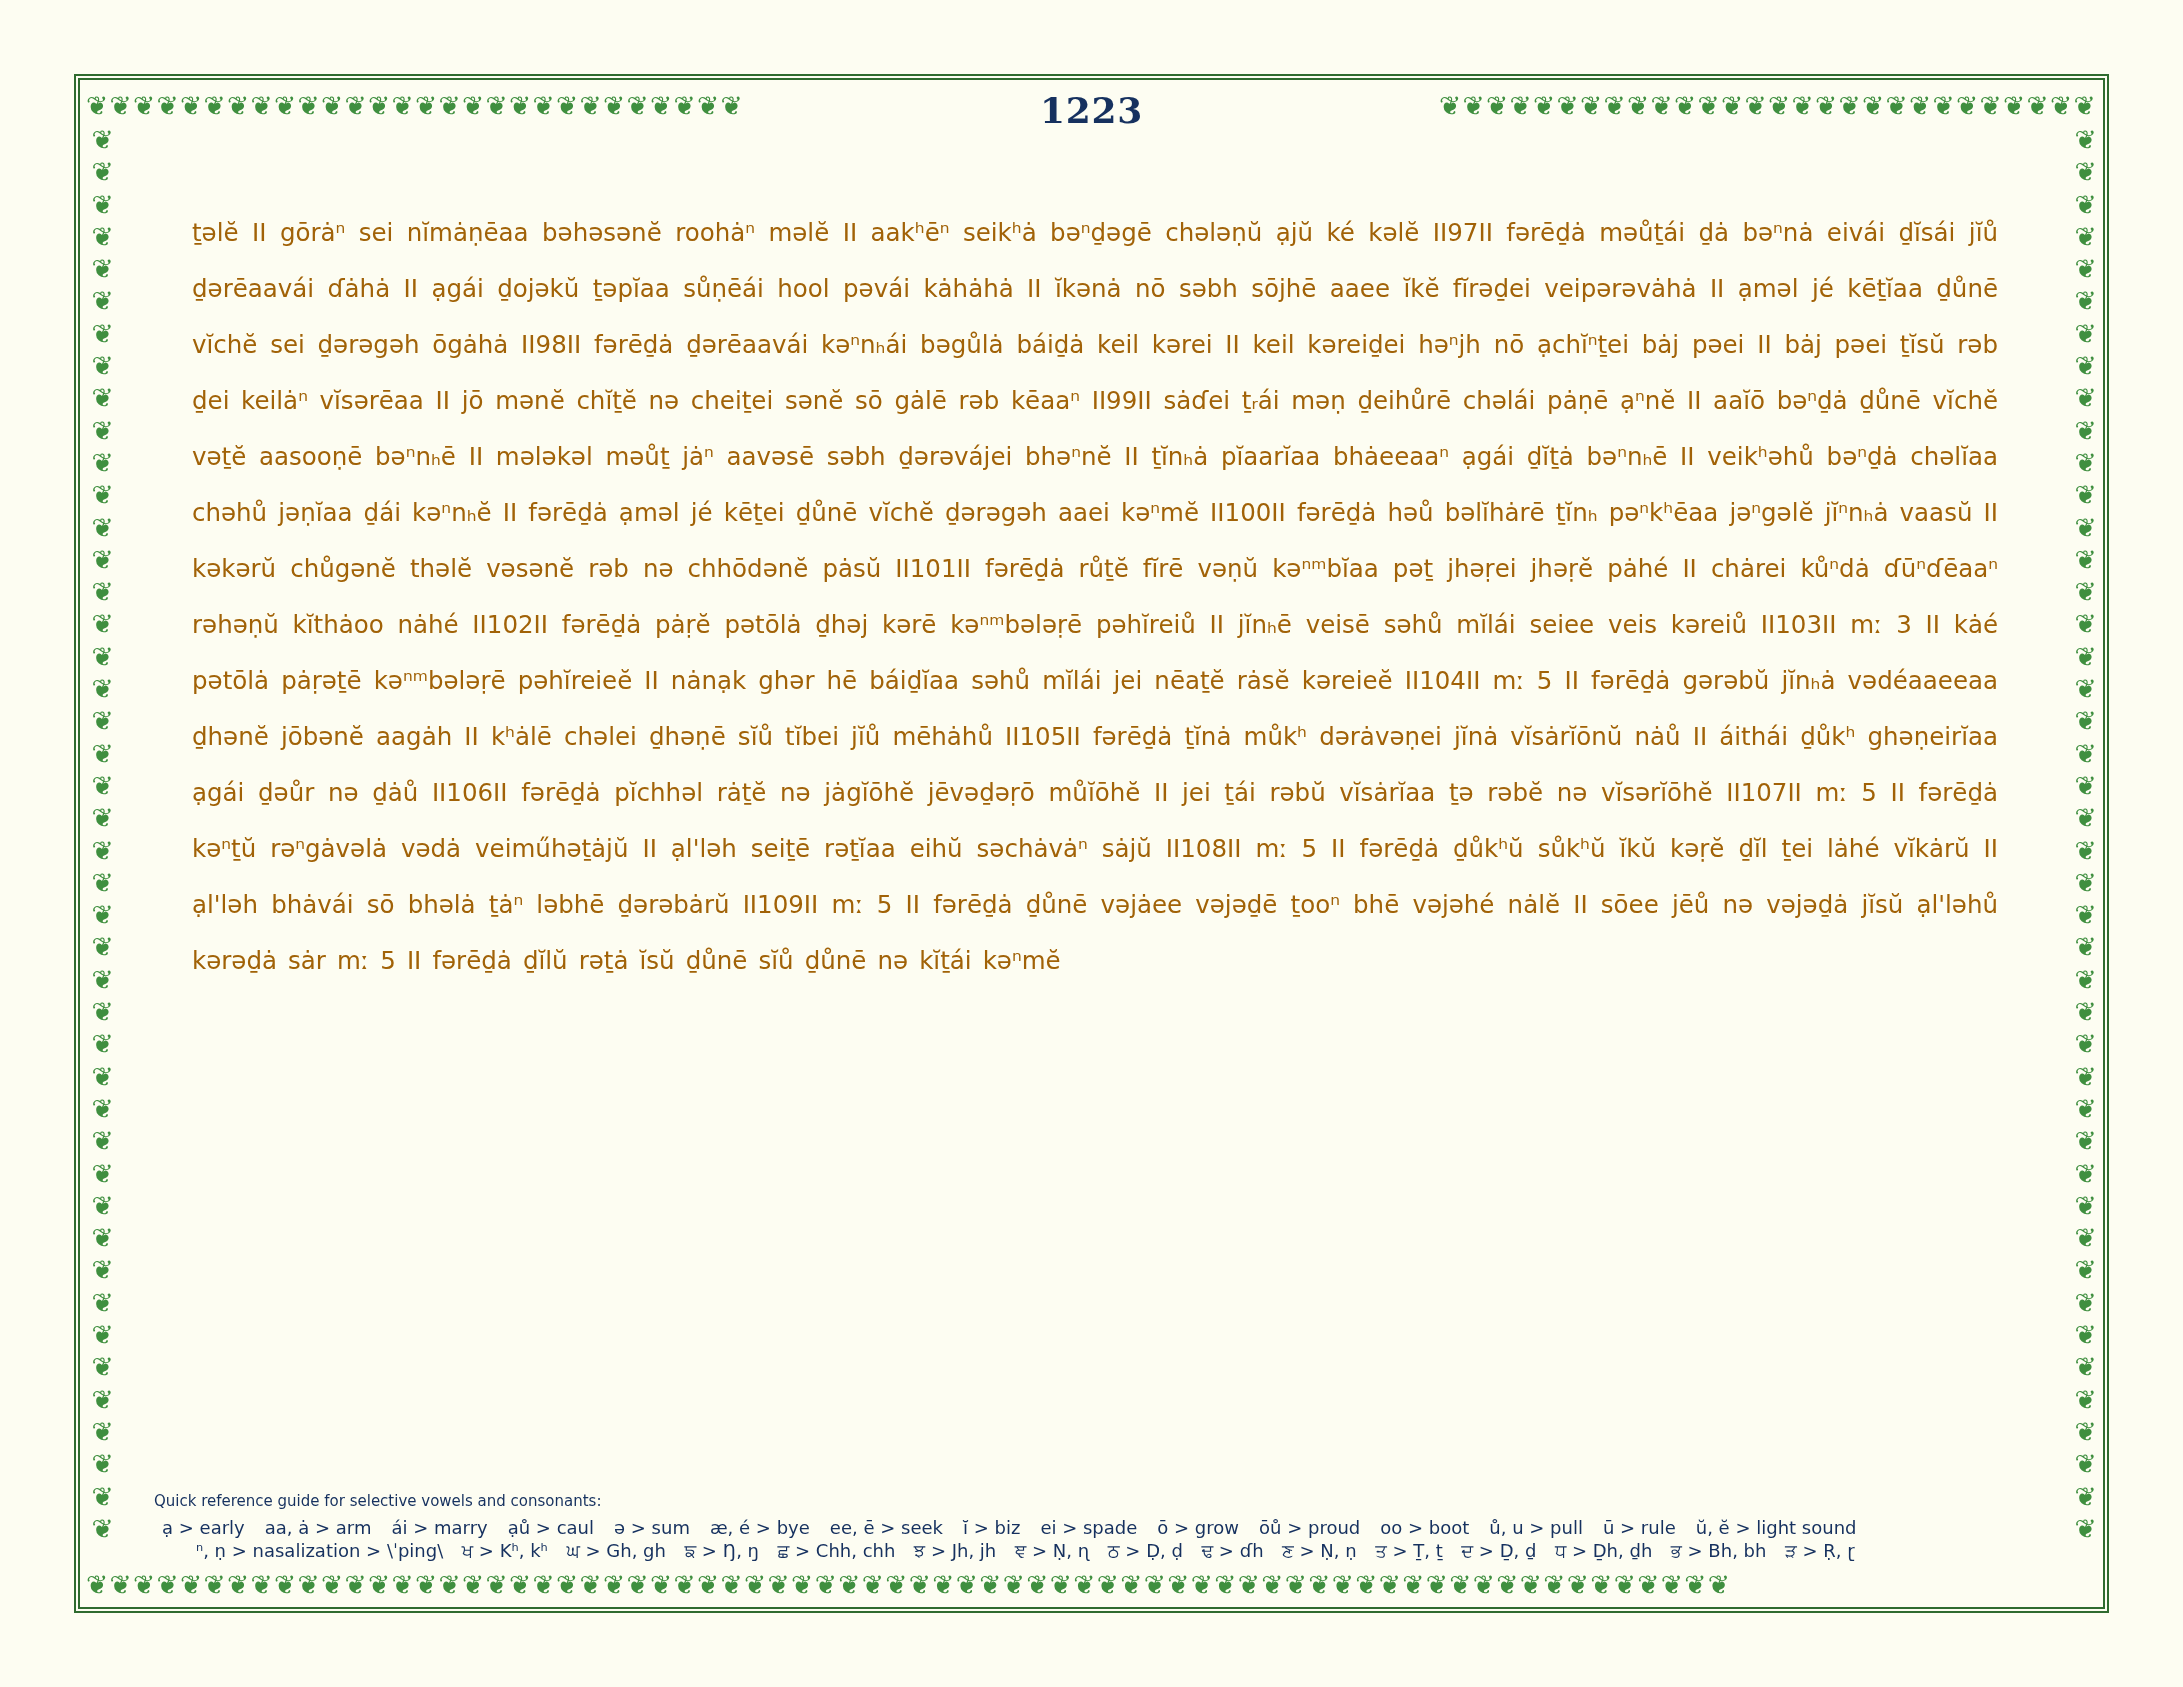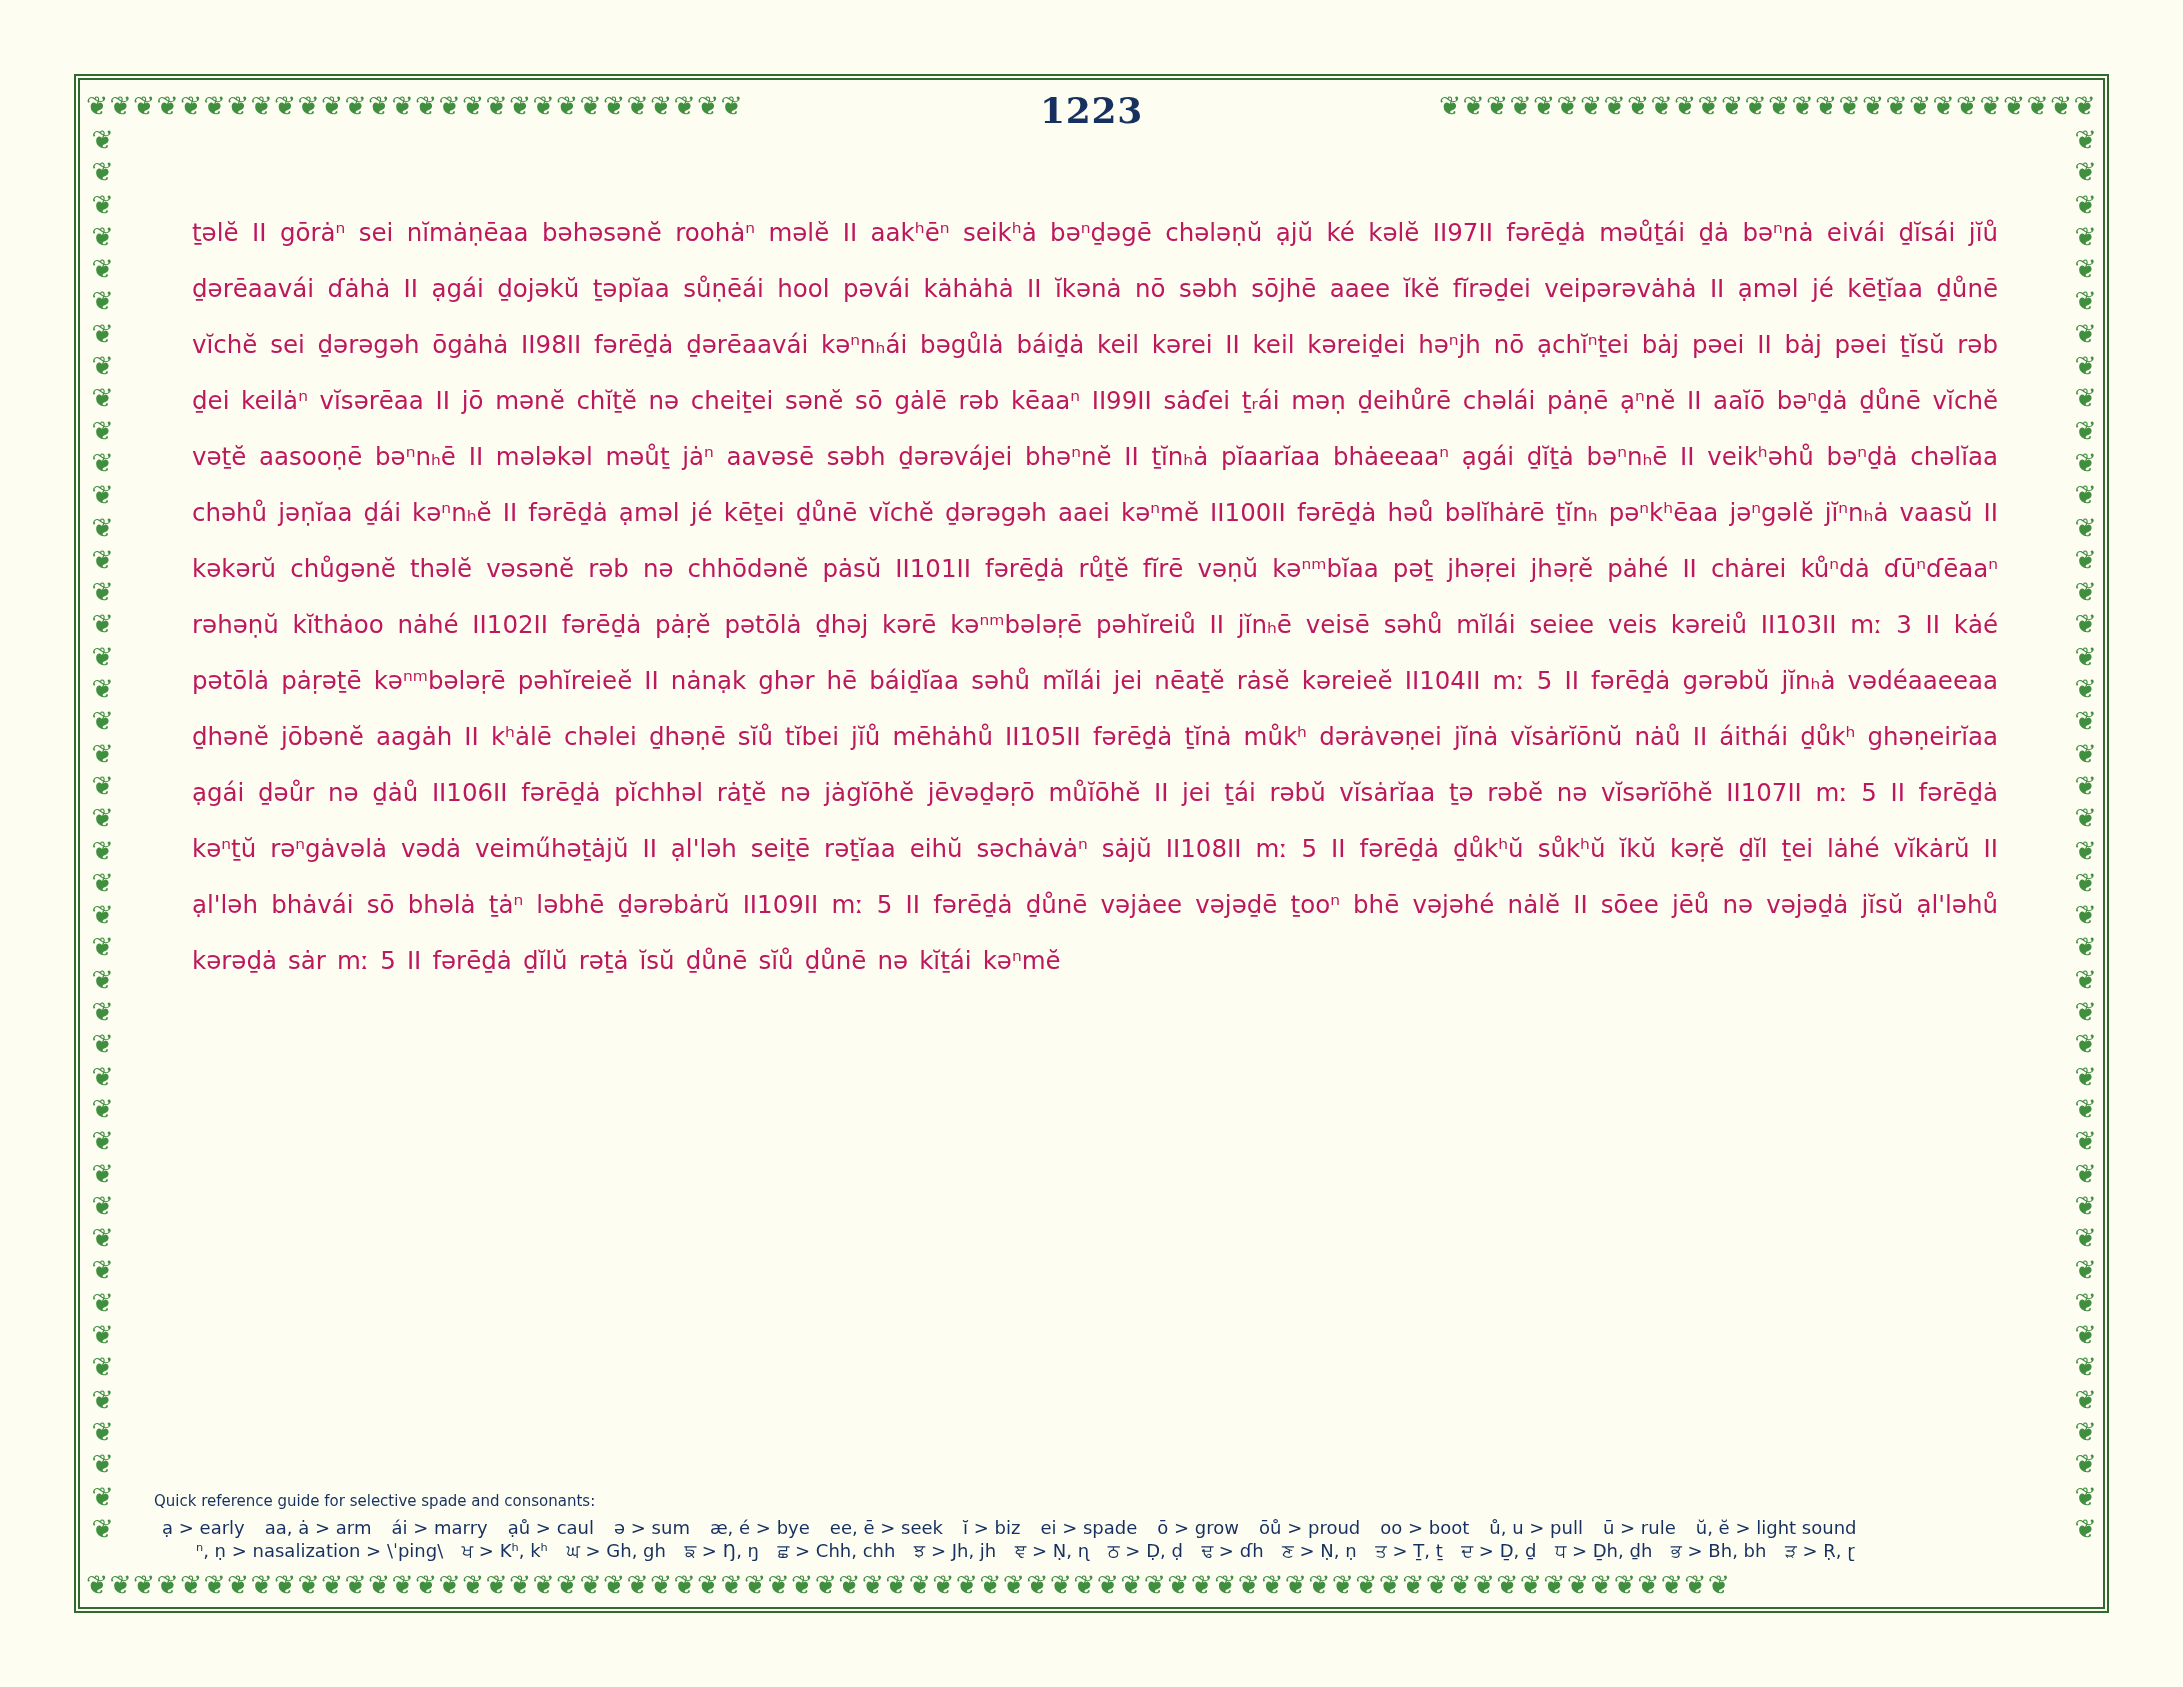--- a/index.html
+++ b/index.html
@@ -92,7 +92,7 @@
     left: 192px;
     top: 205px;
     width: 1806px;
-    color: #be185d;
+    color: #a16207;
     font-family: "DejaVu Sans", sans-serif;
     font-size: 24.5px;
     line-height: 56px;

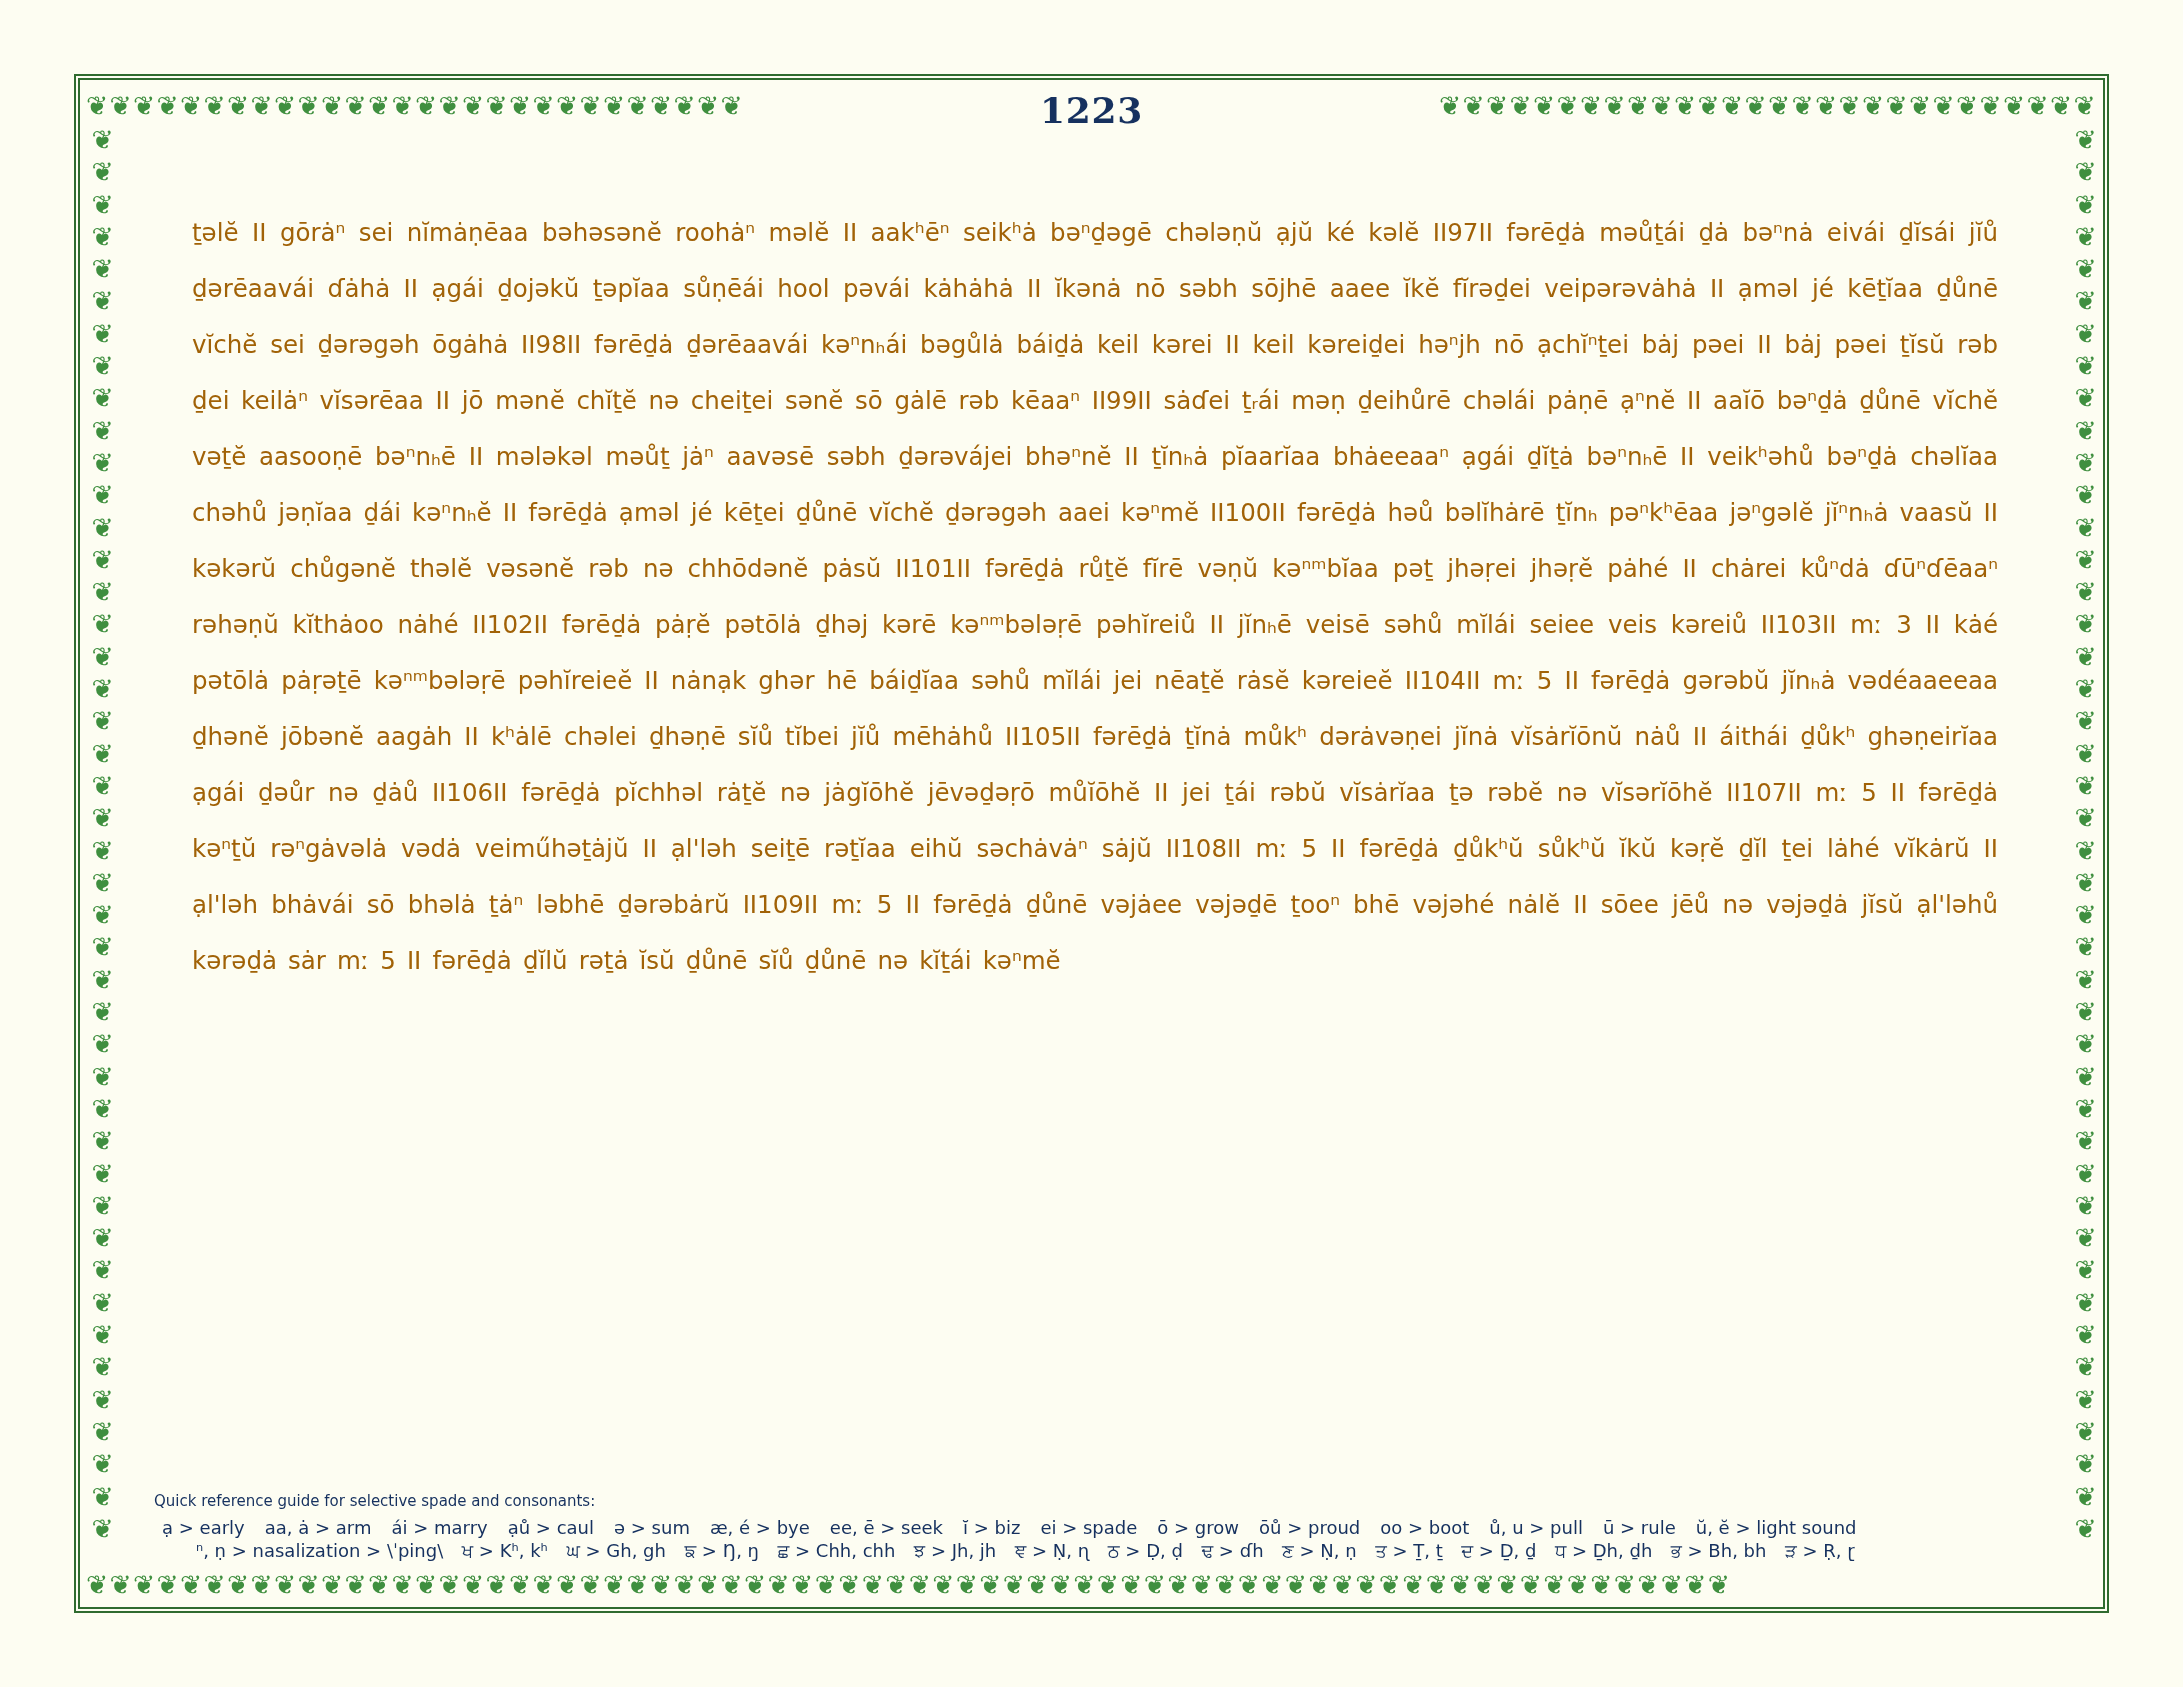--- a/index.html
+++ b/index.html
@@ -139,7 +139,7 @@
 <div class="body-text">ṯəlĕ II gōrȧⁿ sei nĭmȧṇēaa bəhəsənĕ roohȧⁿ məlĕ II aakʰēⁿ seikʰȧ bəⁿḏəgē chələṇŭ ạjŭ ké kəlĕ II97II fərēḏȧ məůṯái ḏȧ bəⁿnȧ eivái ḏĭsái jĭů ḏərēaavái ɗȧhȧ II ạgái ḏojəkŭ ṯəpĭaa sůṇēái hool pəvái kȧhȧhȧ II ĭkənȧ nō səbh sōjhē aaee ĭkĕ fĭrəḏei veipərəvȧhȧ II ạməl jé kēṯĭaa ḏůnē vĭchĕ sei ḏərəgəh ōgȧhȧ II98II fərēḏȧ ḏərēaavái kəⁿnₕái bəgůlȧ báiḏȧ keil kərei II keil kəreiḏei həⁿjh nō ạchĭⁿṯei bȧj pəei II bȧj pəei ṯĭsŭ rəb ḏei keilȧⁿ vĭsərēaa II jō mənĕ chĭṯĕ nə cheiṯei sənĕ sō gȧlē rəb kēaaⁿ II99II sȧɗei ṯᵣái məṇ ḏeihůrē chəlái pȧṇē ạⁿnĕ II aaĭō bəⁿḏȧ ḏůnē vĭchĕ vəṯĕ aasooṇē bəⁿnₕē II mələkəl məůṯ jȧⁿ aavəsē səbh ḏərəvájei bhəⁿnĕ II ṯĭnₕȧ pĭaarĭaa bhȧeeaaⁿ ạgái ḏĭṯȧ bəⁿnₕē II veikʰəhů bəⁿḏȧ chəlĭaa chəhů jəṇĭaa ḏái kəⁿnₕĕ II fərēḏȧ ạməl jé kēṯei ḏůnē vĭchĕ ḏərəgəh aaei kəⁿmĕ II100II fərēḏȧ həů bəlĭhȧrē ṯĭnₕ pəⁿkʰēaa jəⁿgəlĕ jĭⁿnₕȧ vaasŭ II kəkərŭ chůgənĕ thəlĕ vəsənĕ rəb nə chhōdənĕ pȧsŭ II101II fərēḏȧ růṯĕ fĭrē vəṇŭ kəⁿᵐbĭaa pəṯ jhəṛei jhəṛĕ pȧhé II chȧrei kůⁿdȧ ɗūⁿɗēaaⁿ rəhəṇŭ kĭthȧoo nȧhé II102II fərēḏȧ pȧṛĕ pətōlȧ ḏhəj kərē kəⁿᵐbələṛē pəhĭreiů II jĭnₕē veisē səhů mĭlái seiee veis kəreiů II103II mː 3 II kȧé pətōlȧ pȧṛəṯē kəⁿᵐbələṛē pəhĭreieĕ II nȧnạk ghər hē báiḏĭaa səhů mĭlái jei nēaṯĕ rȧsĕ kəreieĕ II104II mː 5 II fərēḏȧ gərəbŭ jĭnₕȧ vədéaaeeaa ḏhənĕ jōbənĕ aagȧh II kʰȧlē chəlei ḏhəṇē sĭů tĭbei jĭů mēhȧhů II105II fərēḏȧ ṯĭnȧ můkʰ dərȧvəṇei jĭnȧ vĭsȧrĭōnŭ nȧů II áithái ḏůkʰ ghəṇeirĭaa ạgái ḏəůr nə ḏȧů II106II fərēḏȧ pĭchhəl rȧṯĕ nə jȧgĭōhĕ jēvəḏəṛō můĭōhĕ II jei ṯái rəbŭ vĭsȧrĭaa ṯə rəbĕ nə vĭsərĭōhĕ II107II mː 5 II fərēḏȧ kəⁿṯŭ rəⁿgȧvəlȧ vədȧ veiműhəṯȧjŭ II ạl'ləh seiṯē rəṯĭaa eihŭ səchȧvȧⁿ sȧjŭ II108II mː 5 II fərēḏȧ ḏůkʰŭ sůkʰŭ ĭkŭ kəṛĕ ḏĭl ṯei lȧhé vĭkȧrŭ II ạl'ləh bhȧvái sō bhəlȧ ṯȧⁿ ləbhē ḏərəbȧrŭ II109II mː 5 II fərēḏȧ ḏůnē vəjȧee vəjəḏē ṯooⁿ bhē vəjəhé nȧlĕ II sōee jēů nə vəjəḏȧ jĭsŭ ạl'ləhů kərəḏȧ sȧr mː 5 II fərēḏȧ ḏĭlŭ rəṯȧ ĭsŭ ḏůnē sĭů ḏůnē nə kĭṯái kəⁿmĕ</div>
 
 <div class="footer">
-  <div class="footer-title">Quick reference guide for selective spade and consonants:</div>
+  <div class="footer-title">Quick reference guide for selective vowels and consonants:</div>
   <div class="footer-row row1"><span>ạ &gt; early</span><span class="gap" style="width: 20px;"></span><span>aa, ȧ &gt; arm</span><span class="gap" style="width: 20px;"></span><span>ái &gt; marry</span><span class="gap" style="width: 20px;"></span><span>ạů &gt; caul</span><span class="gap" style="width: 20px;"></span><span>ə &gt; sum</span><span class="gap" style="width: 20px;"></span><span>æ, é &gt; bye</span><span class="gap" style="width: 20px;"></span><span>ee, ē &gt; seek</span><span class="gap" style="width: 20px;"></span><span>ĭ &gt; biz</span><span class="gap" style="width: 20px;"></span><span>ei &gt; spade</span><span class="gap" style="width: 20px;"></span><span>ō &gt; grow</span><span class="gap" style="width: 20px;"></span><span>ōů &gt; proud</span><span class="gap" style="width: 20px;"></span><span>oo &gt; boot</span><span class="gap" style="width: 20px;"></span><span>ů, u &gt; pull</span><span class="gap" style="width: 20px;"></span><span>ū &gt; rule</span><span class="gap" style="width: 20px;"></span><span>ŭ, ĕ &gt; light sound</span></div>
   <div class="footer-row row2"><span>ⁿ, ṇ &gt; nasalization &gt; \ˈping\</span><span class="gap" style="width: 18.5px;"></span><span>ਖ &gt; Kʰ, kʰ</span><span class="gap" style="width: 18.5px;"></span><span>ਘ &gt; Gh, gh</span><span class="gap" style="width: 18.5px;"></span><span>ਙ &gt; Ŋ, ŋ</span><span class="gap" style="width: 18.5px;"></span><span>ਛ &gt; Chh, chh</span><span class="gap" style="width: 18.5px;"></span><span>ਝ &gt; Jh, jh</span><span class="gap" style="width: 18.5px;"></span><span>ਞ &gt; Ṇ, ɳ</span><span class="gap" style="width: 18.5px;"></span><span>ਠ &gt; Ḍ, ḍ</span><span class="gap" style="width: 18.5px;"></span><span>ਢ &gt; ɗh</span><span class="gap" style="width: 18.5px;"></span><span>ਣ &gt; Ṇ, ṇ</span><span class="gap" style="width: 18.5px;"></span><span>ਤ &gt; Ṯ, ṯ</span><span class="gap" style="width: 18.5px;"></span><span>ਦ &gt; Ḏ, ḏ</span><span class="gap" style="width: 18.5px;"></span><span>ਧ &gt; Ḏh, ḏh</span><span class="gap" style="width: 18.5px;"></span><span>ਭ &gt; Bh, bh</span><span class="gap" style="width: 18.5px;"></span><span>ੜ &gt; Ṛ, ɽ</span></div>
 </div>

